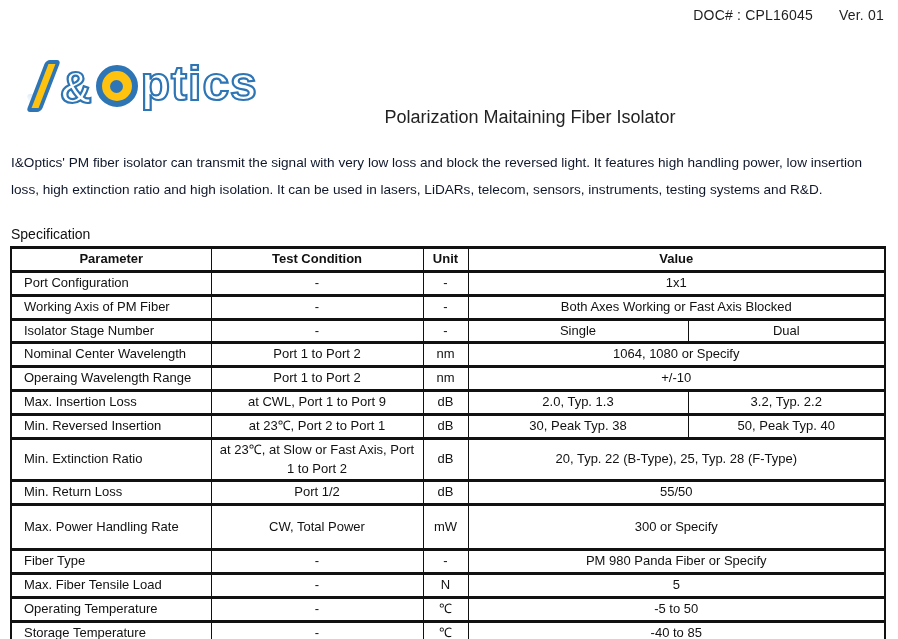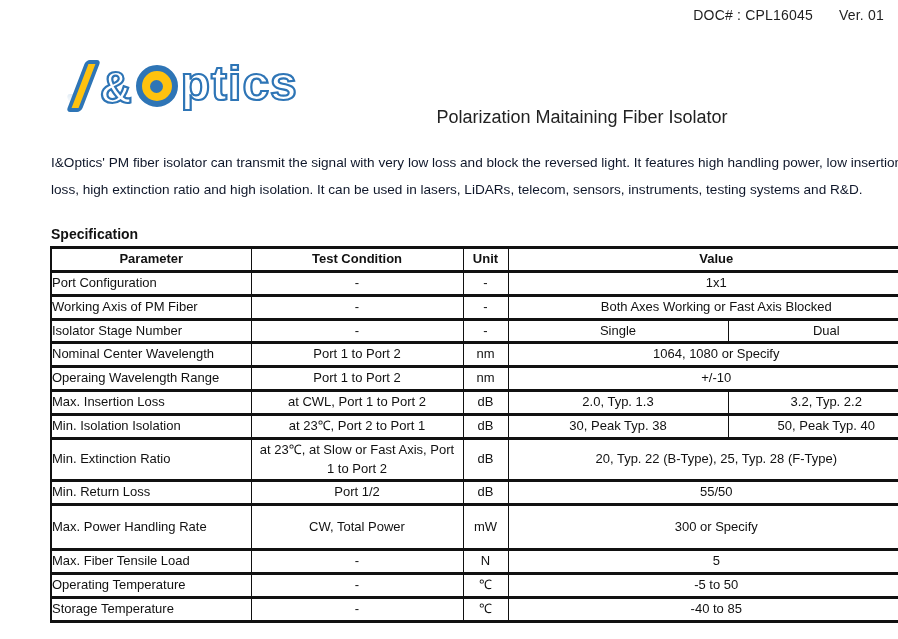--- a/index.html
+++ b/index.html
@@ -8,7 +8,7 @@
     width:898px; height:639px; overflow:hidden; position:relative;
     font-family:"Liberation Sans", sans-serif; color:#1a1a1a;
   }
-  .page { position:absolute; inset:0; background:#fff;margin-left:40px; }
+  .page { position:absolute; inset:0; background:#fff; }
 
   
   .doc-line {

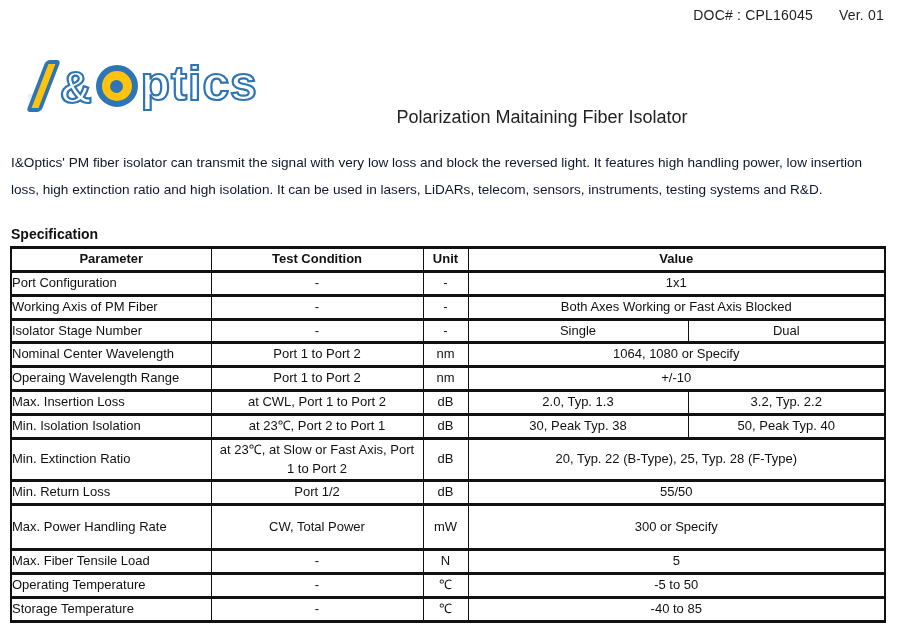--- a/index.html
+++ b/index.html
@@ -49,7 +49,7 @@
 
   
   .title {
-    position:absolute; top:107px; left:292px; width:500px;
+    position:absolute; top:107px; left:280px; width:500px;
     text-align:center; font-size:18px; color:#222;
   }
 

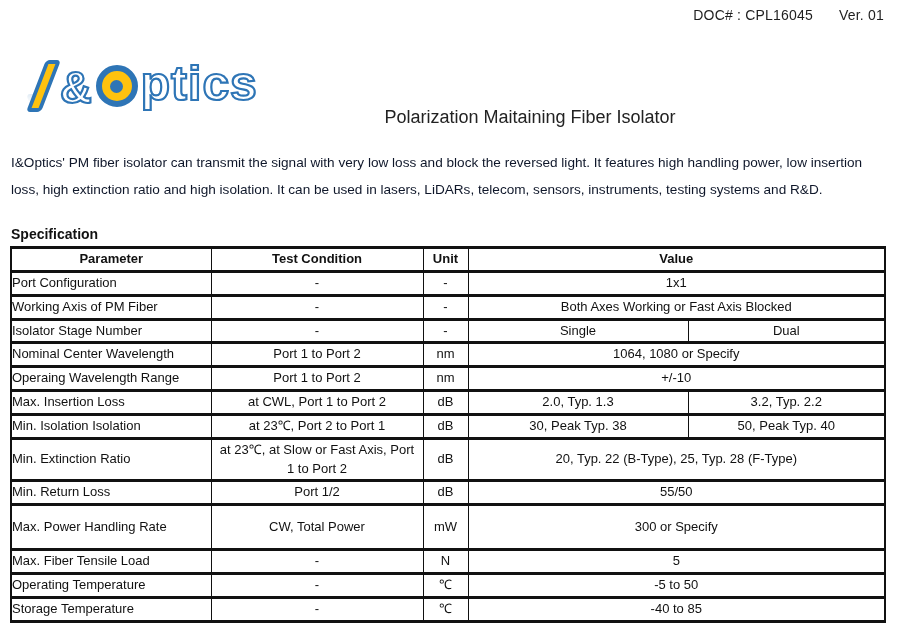--- a/index.html
+++ b/index.html
@@ -62,7 +62,7 @@
   
   .section-heading {
     position:absolute; top:226px; left:11px;
-    font-size:14px; font-weight:bold; color:#111;
+    font-size:14px; font-weight:normal; color:#111;
   }
 
   

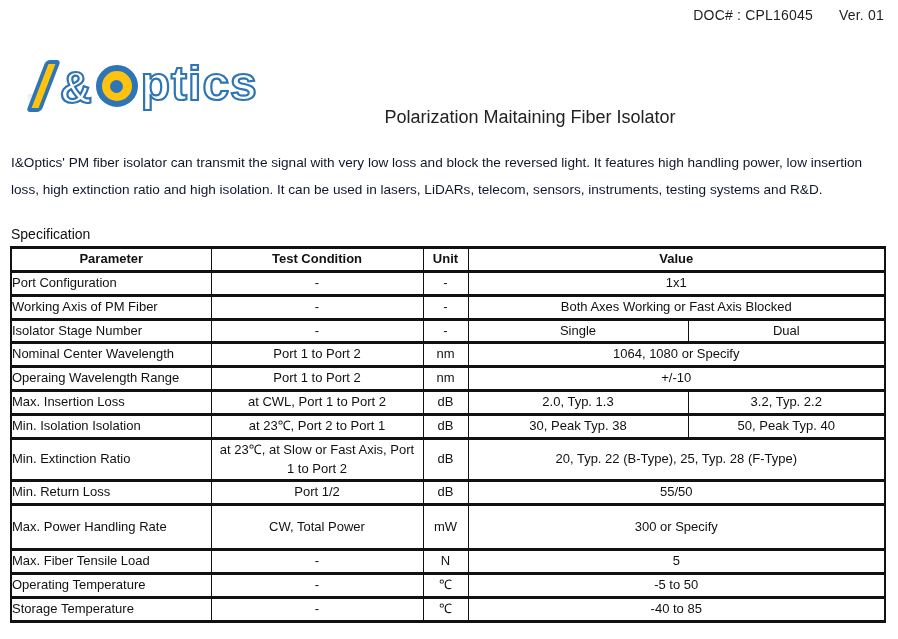--- a/index.html
+++ b/index.html
@@ -83,7 +83,7 @@
   .spec tr.h-2line { height:41px; }
   .spec tr.h-24 { height:23px; }
   .spec tr.h-46 { height:45px; }
-  .spec td.c-param { text-align:left; padding-left:0; }
+  .spec td.c-param { text-align:left; padding-left:12px; }
 </style>
 </head>
 <body>

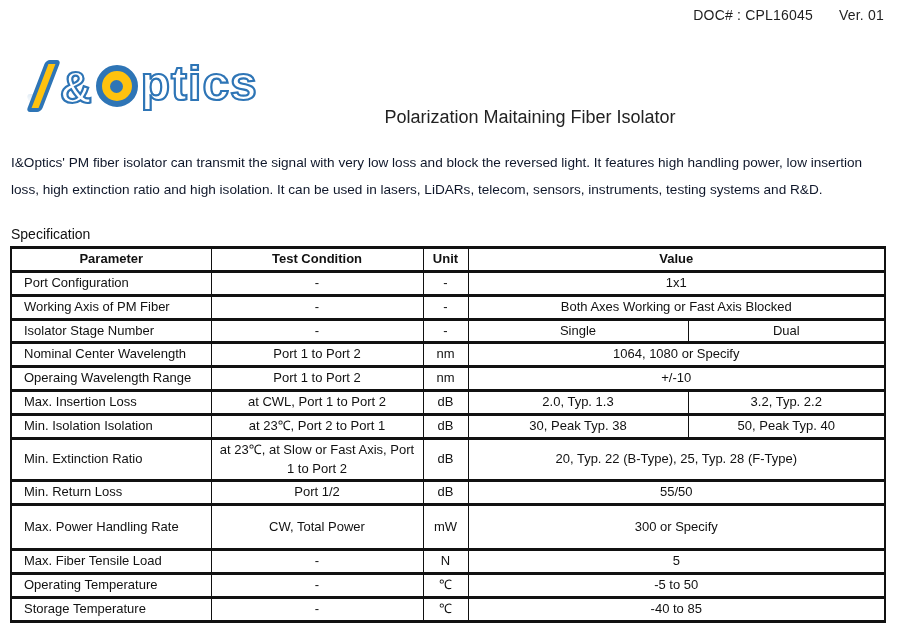--- a/index.html
+++ b/index.html
@@ -157,7 +157,7 @@
     </tr>
     <tr>
       <td class="c-param">Max. Insertion Loss</td>
-      <td>at CWL, Port 1 to Port 2</td>
+      <td>at CWL, Port 1 to Port 9</td>
       <td>dB</td>
       <td>2.0, Typ. 1.3</td>
       <td>3.2, Typ. 2.2</td>

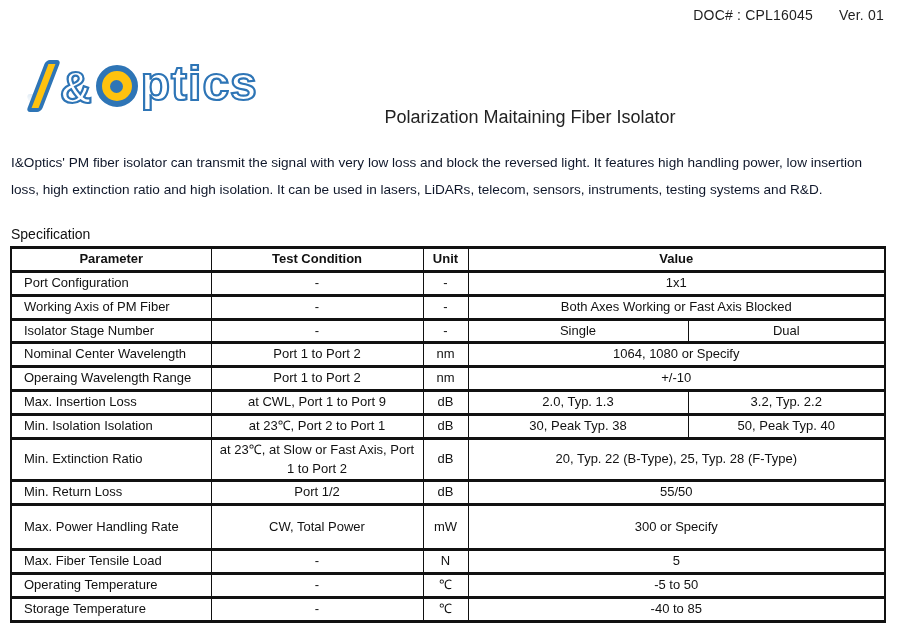--- a/index.html
+++ b/index.html
@@ -163,7 +163,7 @@
       <td>3.2, Typ. 2.2</td>
     </tr>
     <tr>
-      <td class="c-param">Min. Isolation Isolation</td>
+      <td class="c-param">Min. Reversed Insertion</td>
       <td>at 23℃, Port 2 to Port 1</td>
       <td>dB</td>
       <td>30, Peak Typ. 38</td>

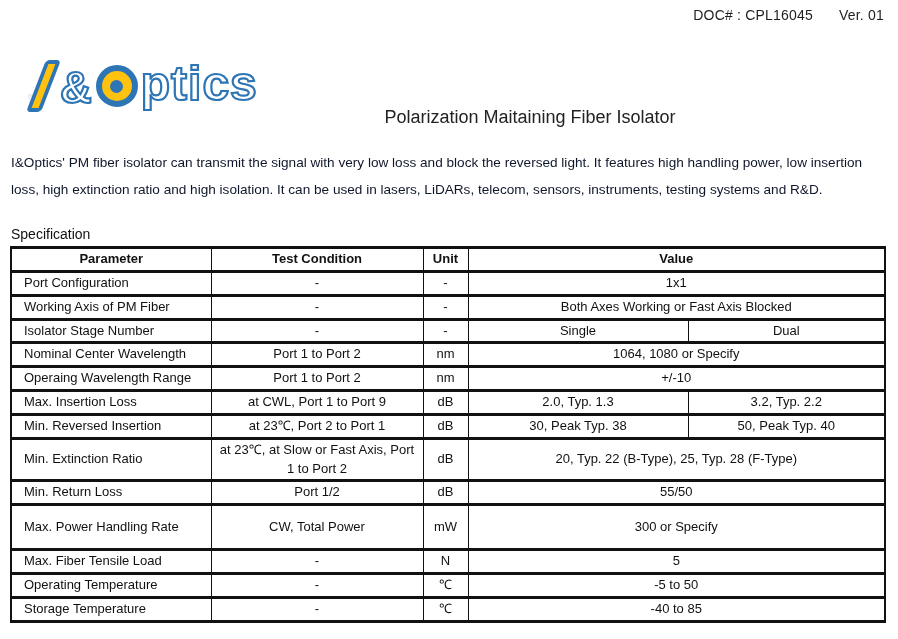--- a/index.html
+++ b/index.html
@@ -188,6 +188,12 @@
       <td colspan="2">300 or Specify</td>
     </tr>
     <tr>
+      <td class="c-param">Fiber Type</td>
+      <td>-</td>
+      <td>-</td>
+      <td colspan="2">PM 980 Panda Fiber or Specify</td>
+    </tr>
+    <tr>
       <td class="c-param">Max. Fiber Tensile Load</td>
       <td>-</td>
       <td>N</td>

